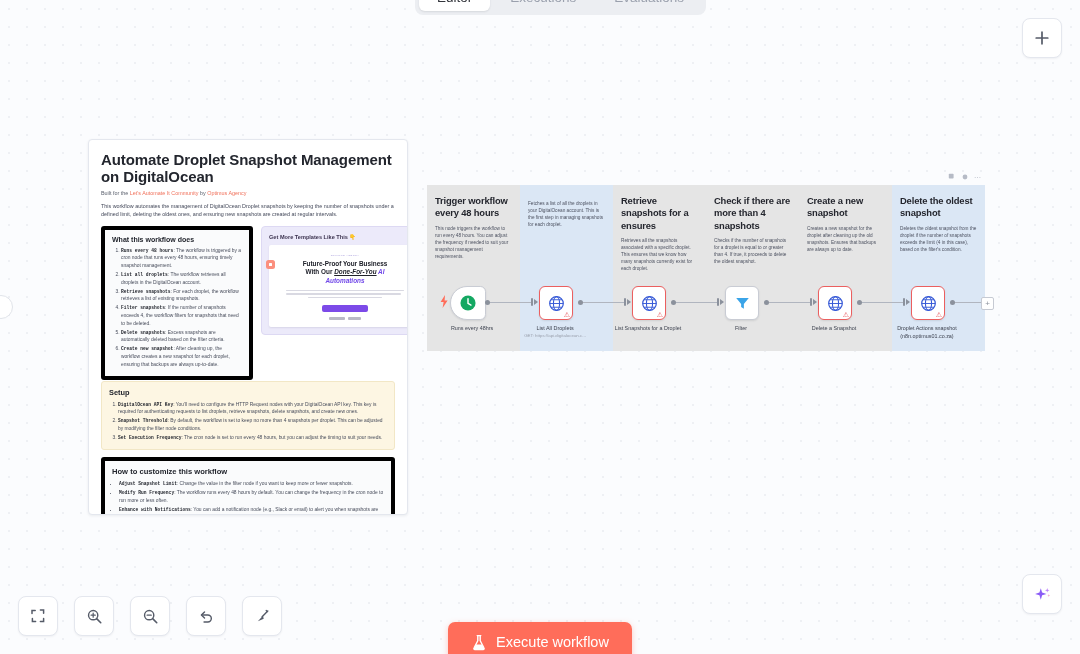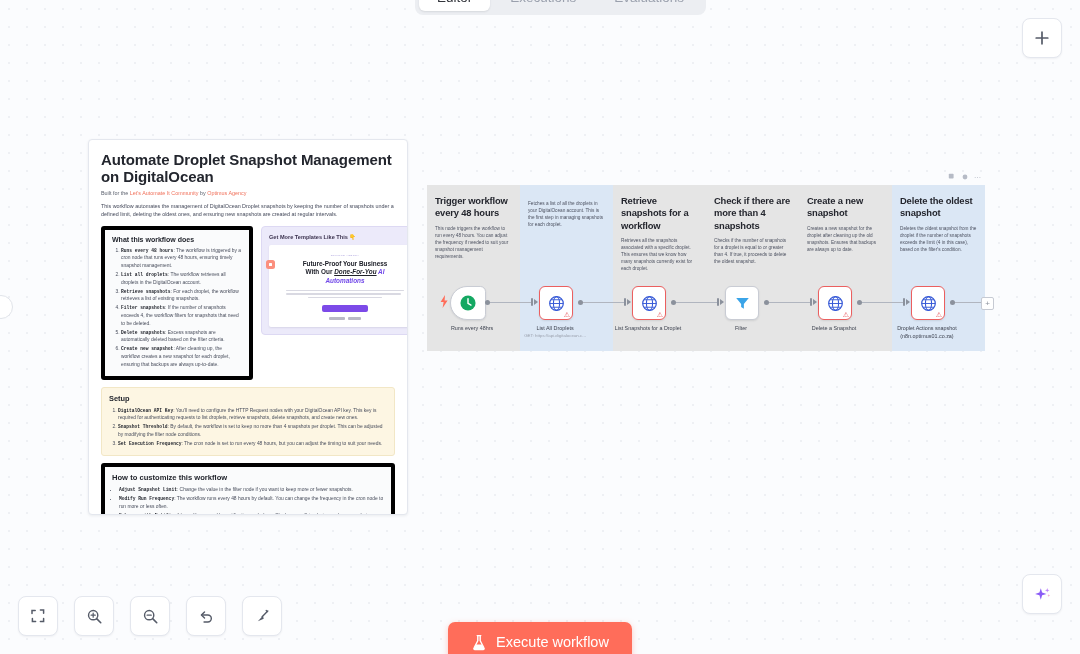--- a/index.html
+++ b/index.html
@@ -305,7 +305,7 @@
       <div class="node-desc">Fetches a list of all the droplets in your DigitalOcean account. This is the first step in managing snapshots for each droplet.</div>
     </div>
     <div class="node-col plain">
-      <div class="node-title">Retrieve snapshots for a workflow</div>
+      <div class="node-title">Retrieve snapshots for a ensures</div>
       <div class="node-desc">Retrieves all the snapshots associated with a specific droplet. This ensures that we know how many snapshots currently exist for each droplet.</div>
     </div>
     <div class="node-col plain">

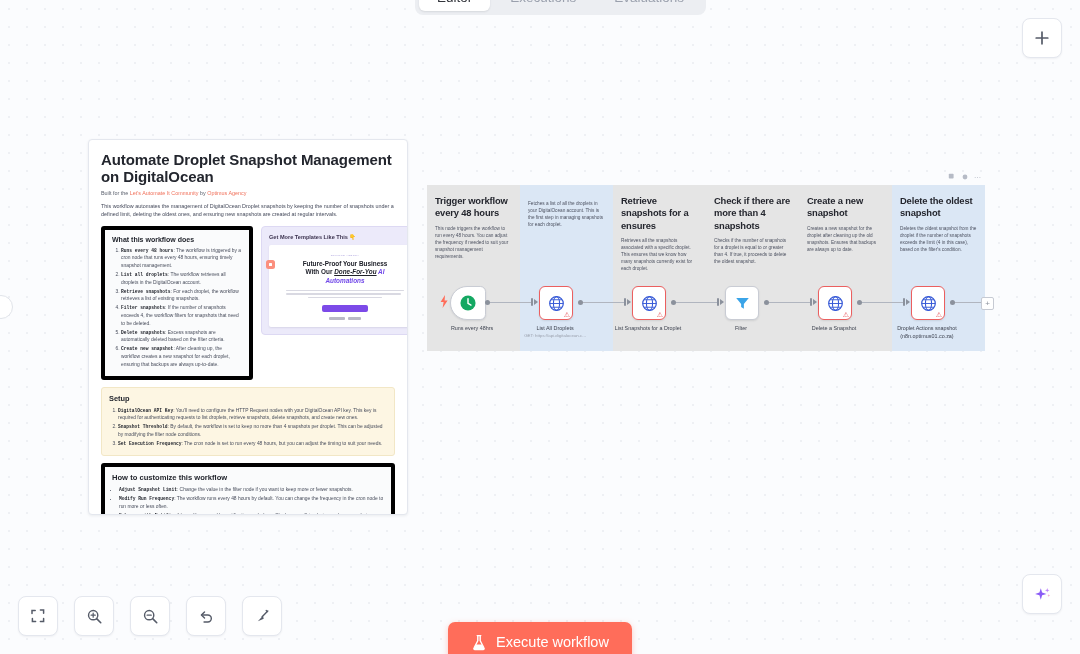--- a/index.html
+++ b/index.html
@@ -102,7 +102,7 @@
   .badge-l{background:#fb8f7e;left:4px;top:33px;}
   .badge-l i,.badge-r i{display:block;width:3px;height:3px;background:#fff;border-radius:.5px;}
 
-  #setup-panel{margin-top:7px;background:#fdf6e3;border:1px solid #f2e7c6;border-radius:3px;padding:6px 7px;}
+  #setup-panel{margin-top:1px;background:#fdf6e3;border:1px solid #f2e7c6;border-radius:3px;padding:6px 7px;}
   #setup-panel h4{font-size:7.4px;}
   #customize-panel{margin-top:7px;}
   #customize-panel h4{font-size:7.6px;}

